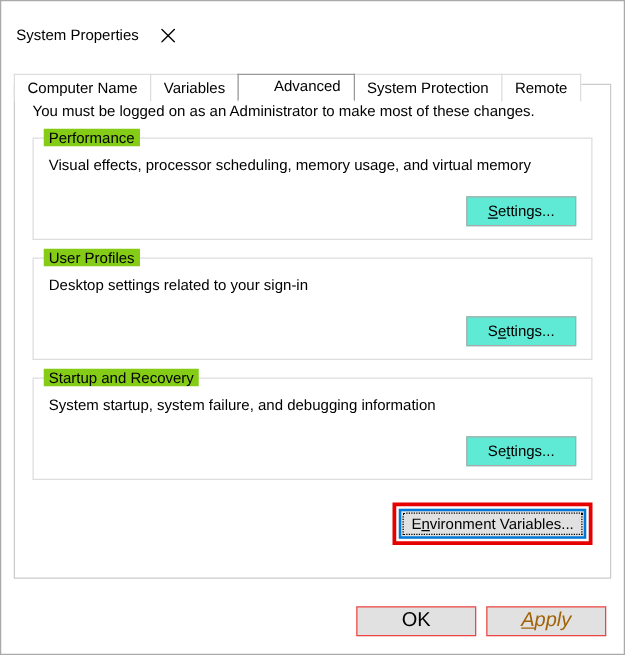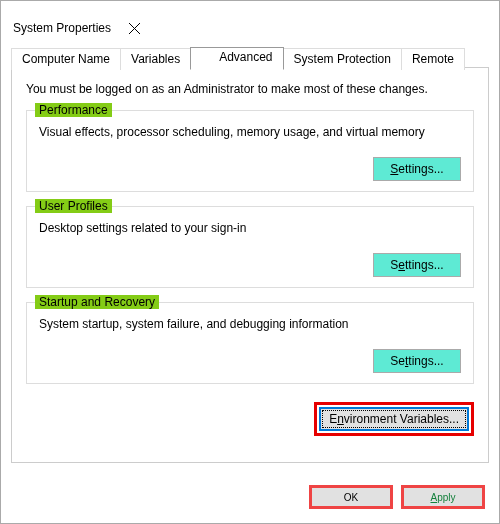--- a/index.html
+++ b/index.html
@@ -10,7 +10,7 @@
     .close-btn { width: 46px; height: 36px; display: flex; align-items: center; justify-content: center; font-size: 14px; }
     .close-btn svg { width: 11px; height: 11px; stroke: #000; stroke-width: 1; }
     .content { padding: 8px 10px 10px 10px; flex: 1; display: flex; flex-direction: column; }
-    .tabstrip { display: flex; position: relative; top: 3px; }
+    .tabstrip { display: flex; position: relative; top: 14px; align-items: center; }
     .tab { padding: 3px 10px 4px 10px; border: 1px solid #ccc; border-bottom: none; background: #fff; margin-right: -1px; font-size: 12px; }
     .tab.inactive { border-top: 1px solid #ddd; border-left: 1px solid #ddd; border-right: 1px solid #ddd; background: #fff; }
     .tab.active { background: #fff; border: 1px solid #999; border-bottom: 1px solid #fff; z-index: 2; position: relative; padding-top: 2px; margin-top: -1px; padding-left: 28px; }

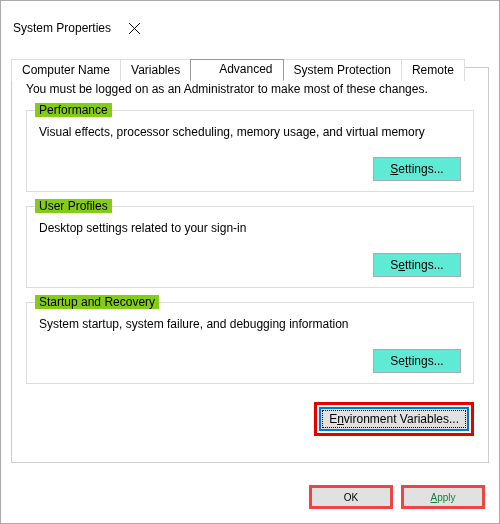--- a/index.html
+++ b/index.html
@@ -25,7 +25,7 @@
     .highlight { border: 3px solid #e60000; padding: 2px; display: inline-block; }
     .env-btn { min-width: 140px; height: 24px; border: 2px solid #0078d7; background: #e1e1e1; font-size: 12px; font-family: inherit; padding: 0 8px; outline: 1px dotted #000; outline-offset: -4px; text-align: right; }
     .dialog-buttons { display: flex; justify-content: flex-end; gap: 8px; padding: 12px 14px 14px 14px; }
-    .dlg-btn { width: 84px; height: 24px; border: 3px solid #ef4444; background: #e1e1e1; font-size: 10px; font-family: inherit; }
+    .dlg-btn { width: 96px; height: 24px; border: 1px solid #ef4444; background: #e1e1e1; font-size: 16px; font-family: inherit; }
     .dlg-btn.disabled { color: #15803d; }
     .u { text-decoration: underline; }
   </style>

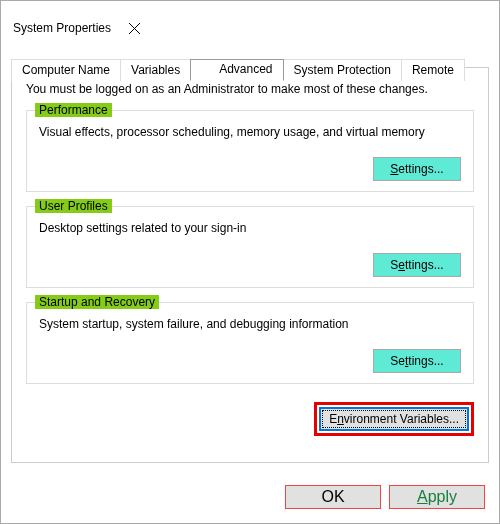--- a/index.html
+++ b/index.html
@@ -26,7 +26,7 @@
     .env-btn { min-width: 140px; height: 24px; border: 2px solid #0078d7; background: #e1e1e1; font-size: 12px; font-family: inherit; padding: 0 8px; outline: 1px dotted #000; outline-offset: -4px; text-align: right; }
     .dialog-buttons { display: flex; justify-content: flex-end; gap: 8px; padding: 12px 14px 14px 14px; }
     .dlg-btn { width: 96px; height: 24px; border: 1px solid #ef4444; background: #e1e1e1; font-size: 16px; font-family: inherit; }
-    .dlg-btn.disabled { color: #15803d; }
+    .dlg-btn.disabled { color: #a16207; font-style: italic; }
     .u { text-decoration: underline; }
   </style>
 </head>

